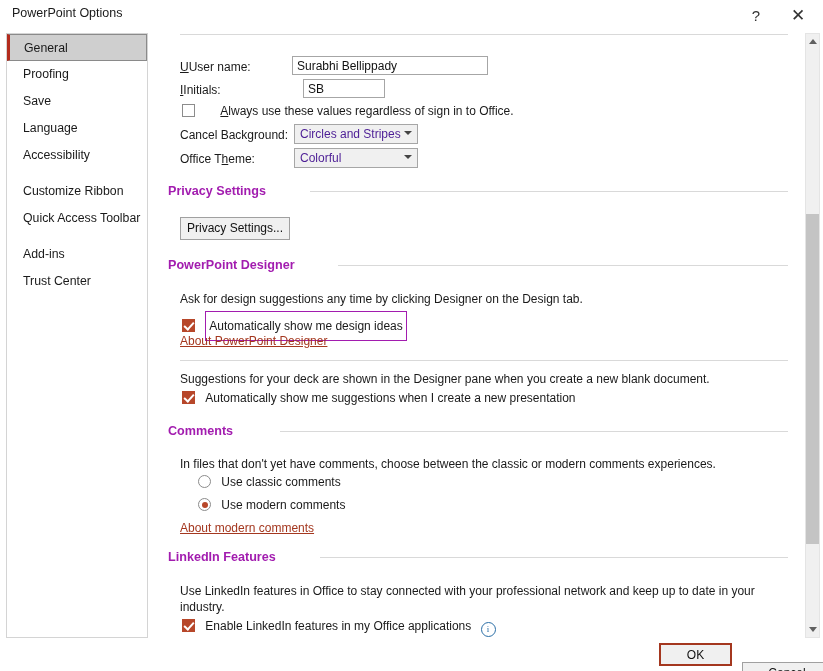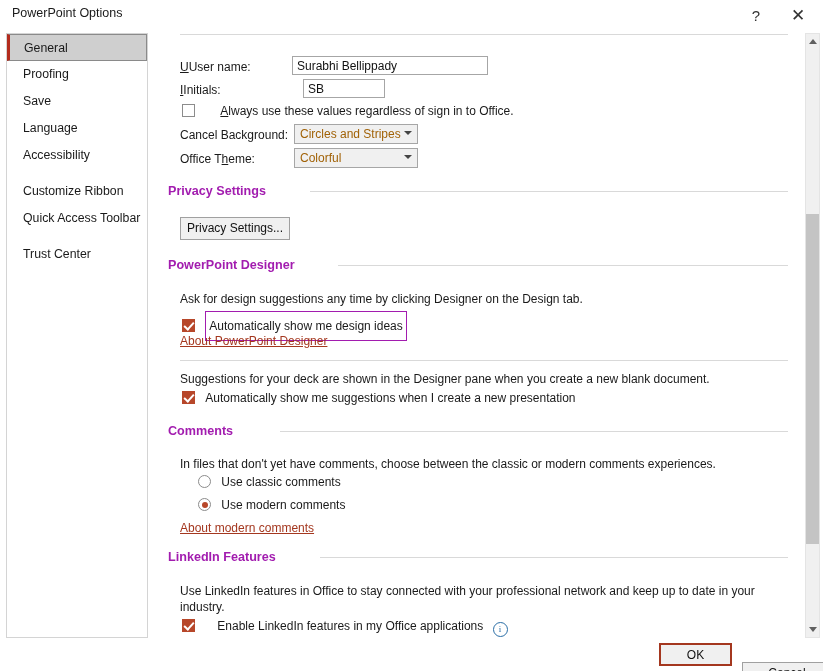--- a/index.html
+++ b/index.html
@@ -111,7 +111,7 @@
     box-sizing: border-box;
     position: relative;
     font-size: 12px;
-    color: #a16207;
+    color: #4c1d95;
   }
   .combo .val {
     position: absolute;

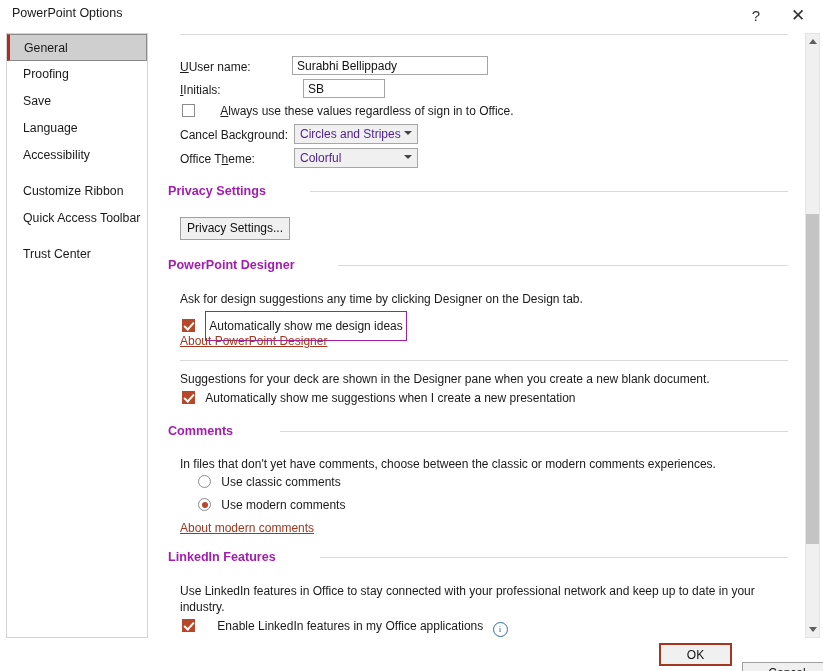--- a/index.html
+++ b/index.html
@@ -311,6 +311,9 @@
   </div>
   <div class="nav-gap"></div>
   <div class="nav-item">
+    <span>Add-ins</span>
+  </div>
+  <div class="nav-item">
     <span>Trust Center</span>
   </div>
 </div>

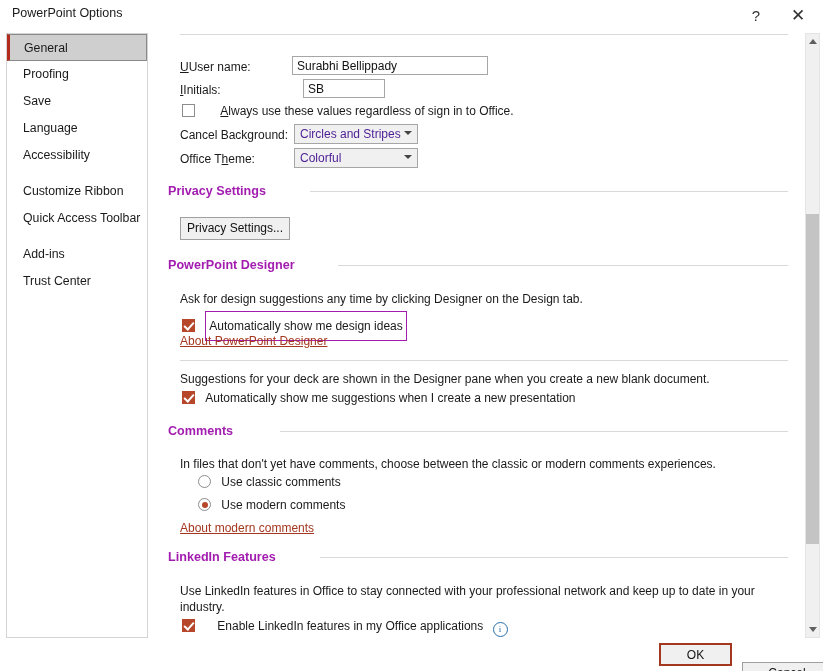--- a/index.html
+++ b/index.html
@@ -416,7 +416,7 @@
 
     <div class="row" style="left:22px; top:589px;">
       <span class="cb checked"></span>
-      <span class="lbl" style="margin-left:19px;">Enable LinkedIn features in my Office applications</span>
+      <span class="lbl" style="margin-left:7px;">Enable LinkedIn features in my Office applications</span>
       <span class="info-icon" style="margin-left:6px;">i</span>
     </div>
 

